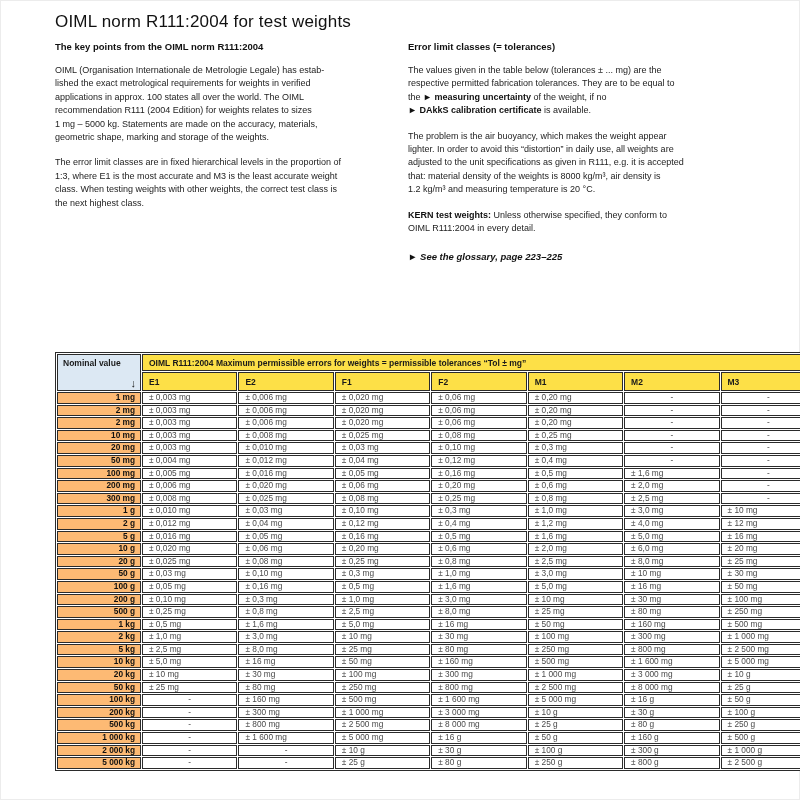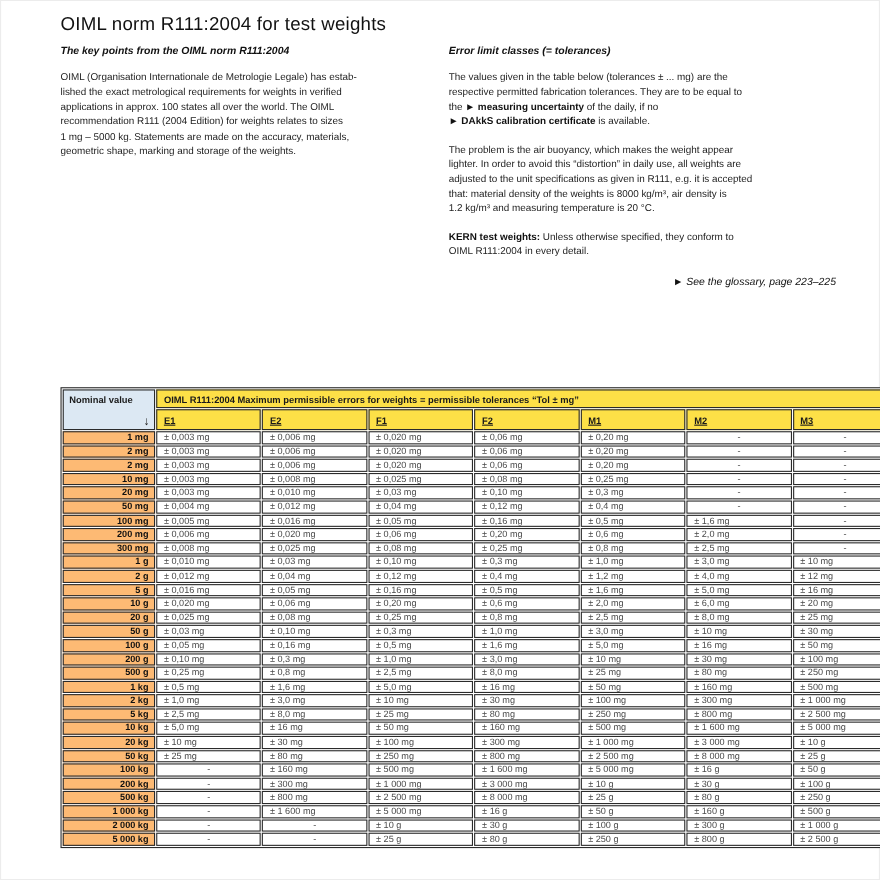--- a/index.html
+++ b/index.html
@@ -15,7 +15,7 @@
   .col{position:absolute;top:41px;}
   .col-left{left:55px;width:340px;}
   .col-right{left:408px;width:352px;}
-  .sec-heading{font-size:9.5px;font-weight:bold;margin:0 0 9px 0;color:#111;font-style:italic;}
+  .sec-heading{font-size:9.5px;font-weight:bold;margin:0 0 9px 0;color:#111;}
   .para{
     font-size:9px;line-height:13.4px;margin:12px 0 11px 0;color:#232323;
     white-space:pre-line;

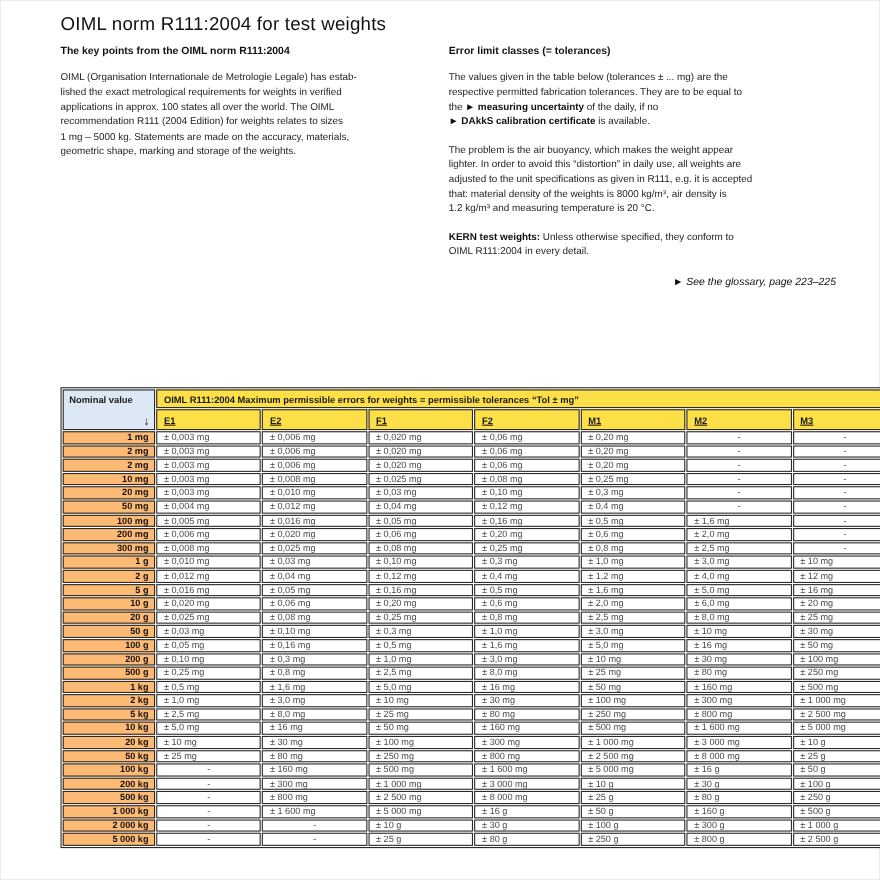--- a/index.html
+++ b/index.html
@@ -67,7 +67,7 @@
   <h3 class="sec-heading">Error limit classes (= tolerances)</h3>
   <p class="para"><span>The values given in the table below (tolerances ± ... mg) are the
 respective permitted fabrication tolerances. They are to be equal to
-the </span><span class="b">► measuring uncertainty</span><span> of the daily, if no
+the </span><span class="b">► measuring uncertainty</span><span> of the weight, if no
 </span><span class="b">► DAkkS calibration certificate</span><span> is available.</span></p>
   <p class="para">The problem is the air buoyancy, which makes the weight appear
 lighter. In order to avoid this “distortion” in daily use, all weights are

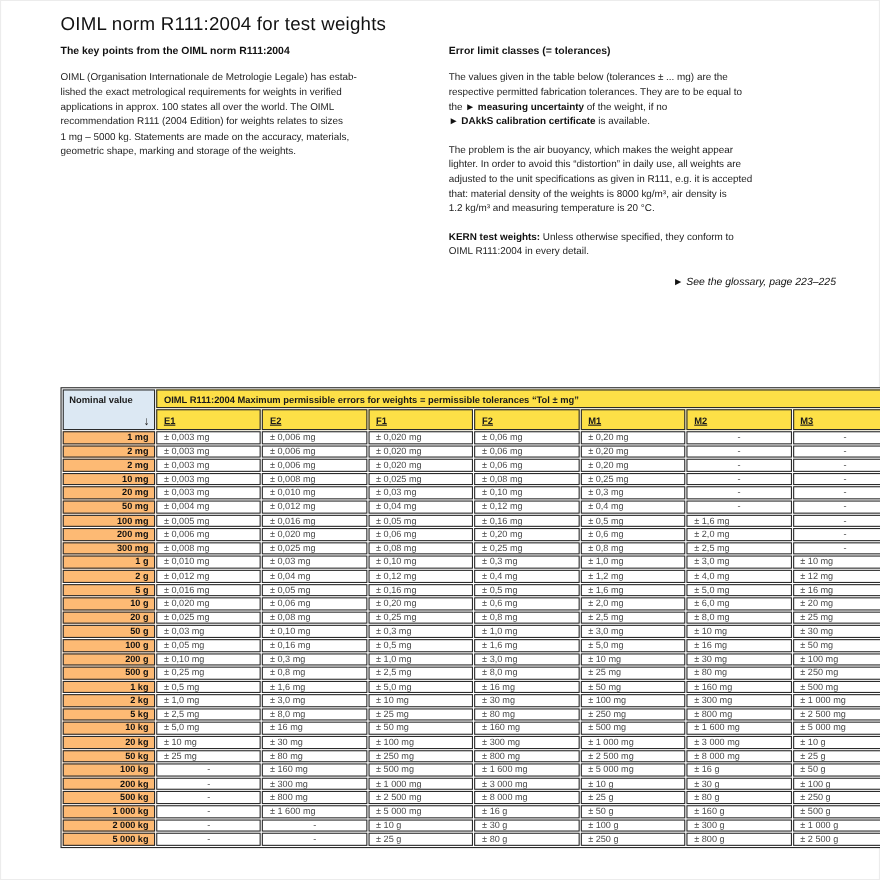--- a/index.html
+++ b/index.html
@@ -61,6 +61,10 @@
 recommendation R111 (2004 Edition) for weights relates to sizes
 1 mg – 5000 kg. Statements are made on the accuracy, materials,
 geometric shape, marking and storage of the weights.</p>
+  <p class="para">The error limit classes are in fixed hierarchical levels in the proportion of
+1:3, where E1 is the most accurate and M3 is the least accurate weight
+class. When testing weights with other weights, the correct test class is
+the next highest class.</p>
 </div>
 
 <div class="col col-right">

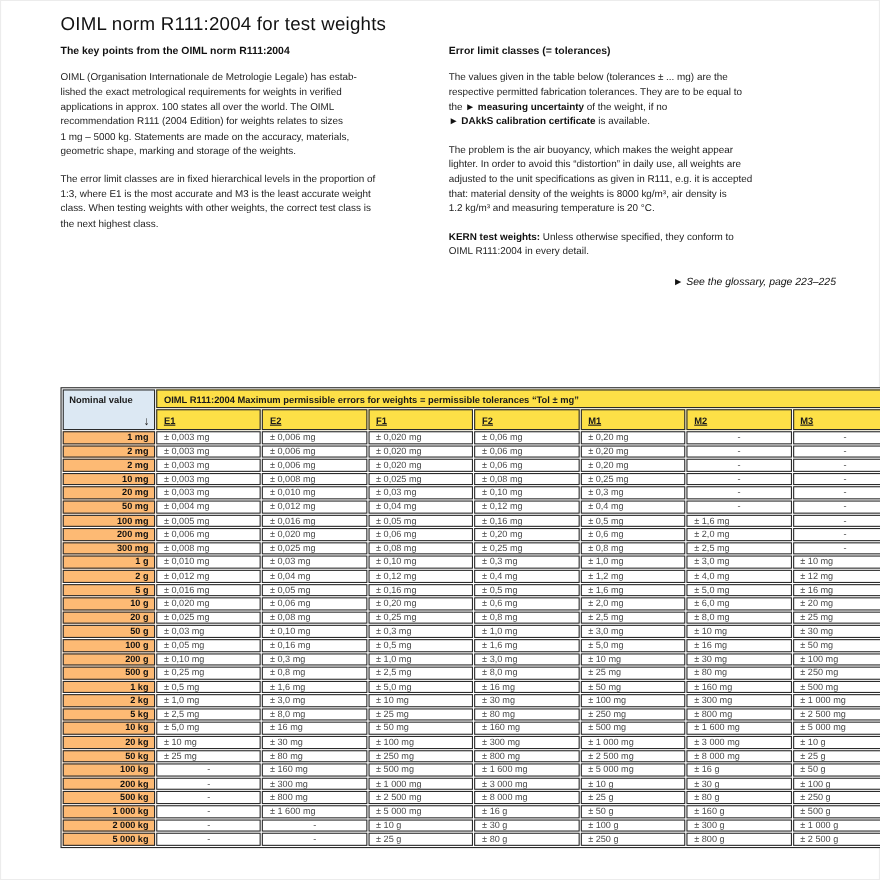--- a/index.html
+++ b/index.html
@@ -22,9 +22,8 @@
   }
   .para .b{font-weight:bold;color:#111;}
   .glossary{
-    font-size:9.5px;font-weight:normal;font-style:italic;margin-top:16px;color:#111;
+    font-size:9.5px;font-weight:bold;font-style:italic;margin-top:16px;color:#111;
     white-space:pre-line;
-    text-align:right;
   }
   .mt{margin-top:14px;}
 

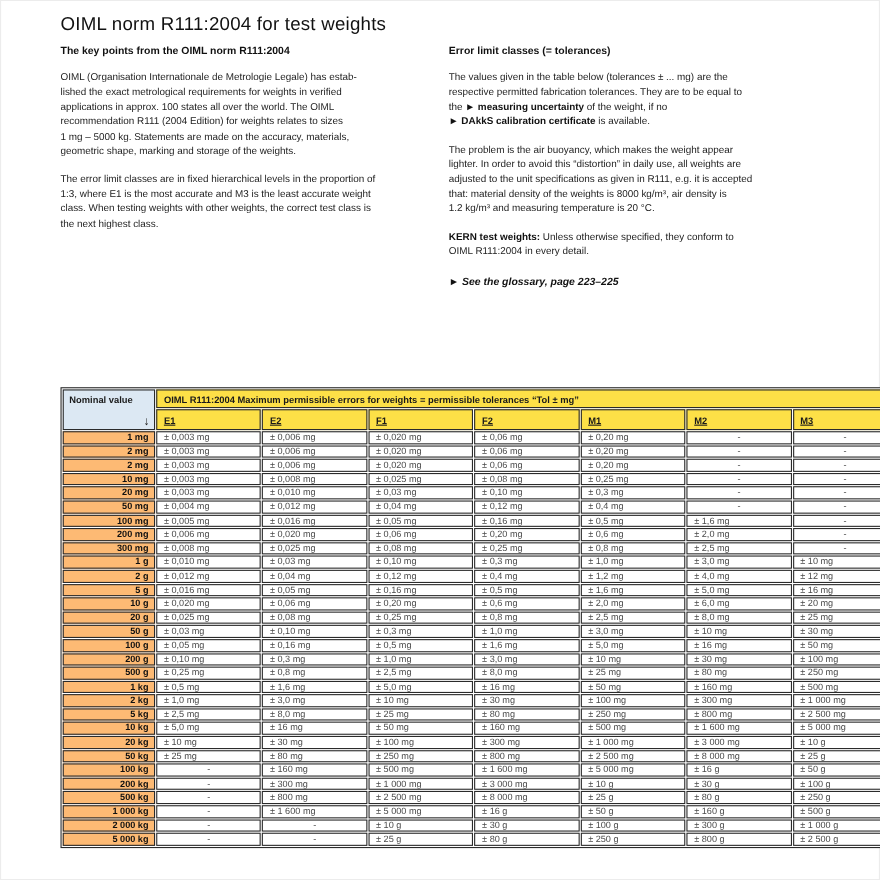--- a/index.html
+++ b/index.html
@@ -39,7 +39,7 @@
     position:absolute;right:4px;bottom:1px;font-size:11px;font-weight:bold;line-height:11px;
   }
   th.span-head{height:17px;padding:0 0 0 6px;}
-  th.class-head{height:19px;padding:0 0 0 6px;text-decoration:underline;}
+  th.class-head{height:19px;padding:0 0 0 6px;}
   tbody td{height:9.6px;font-size:8.3px;line-height:9.6px;vertical-align:middle;}
   td.nominal{
     background:#fdba74;font-weight:bold;text-align:right;padding:0 5px 0 0;color:#111;

